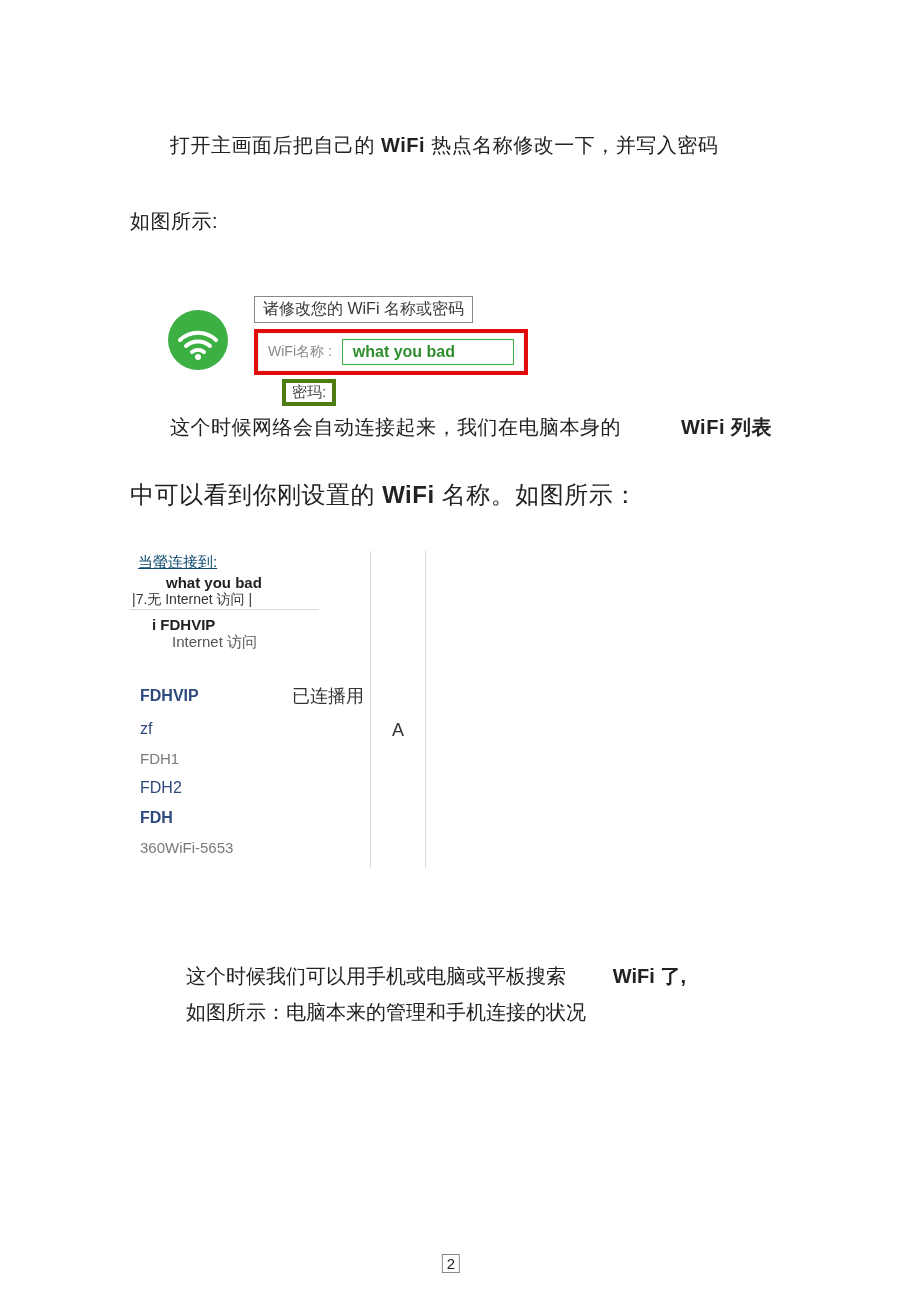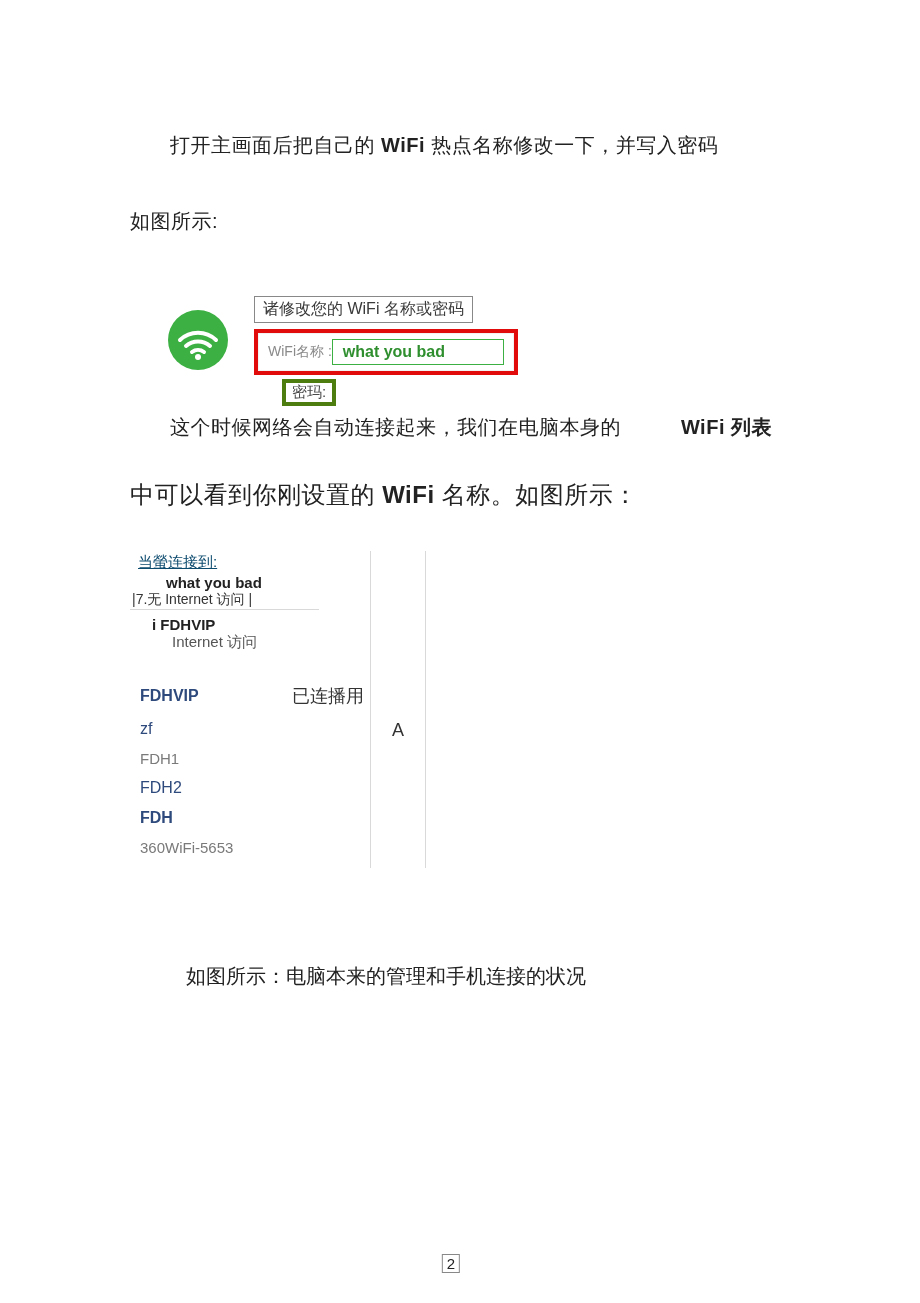--- a/index.html
+++ b/index.html
@@ -60,6 +60,7 @@
     padding: 6px 10px;
     display: flex;
     align-items: center;
+    gap: 10px;
     box-shadow: 0 0 0 1px rgba(0,0,0,.05) inset;
   }
   .name-row .lbl { font-size: 14px; color: #8a8a8a; }

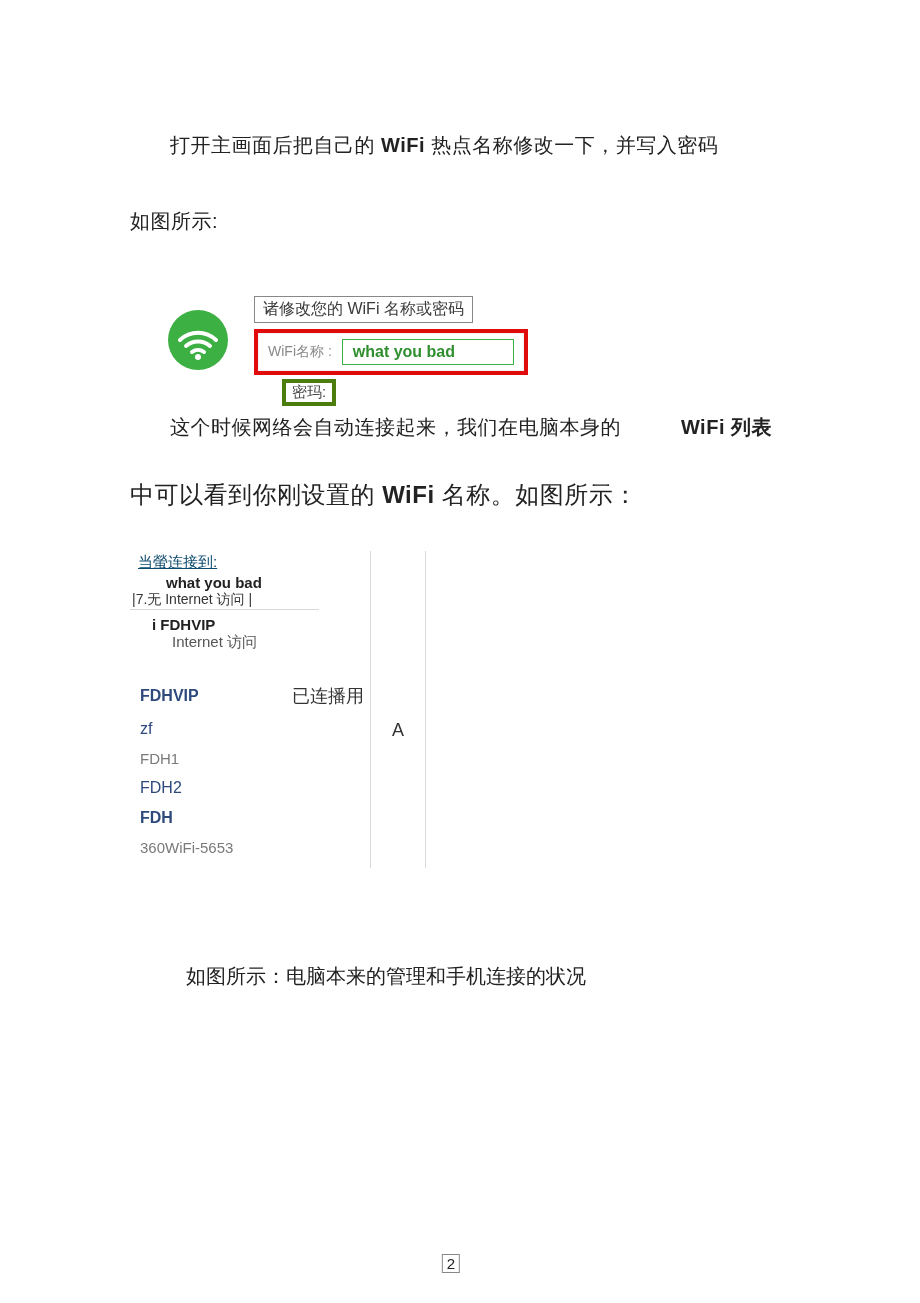--- a/index.html
+++ b/index.html
@@ -254,6 +254,10 @@
   </div>
 
   <div class="paragroup">
+    <div class="line1">
+      <span>这个时候我们可以用手机或电脑或平板搜索</span>
+      <span class="bold">WiFi 了,</span>
+    </div>
     <div>如图所示：电脑本来的管理和手机连接的状况</div>
   </div>
 

